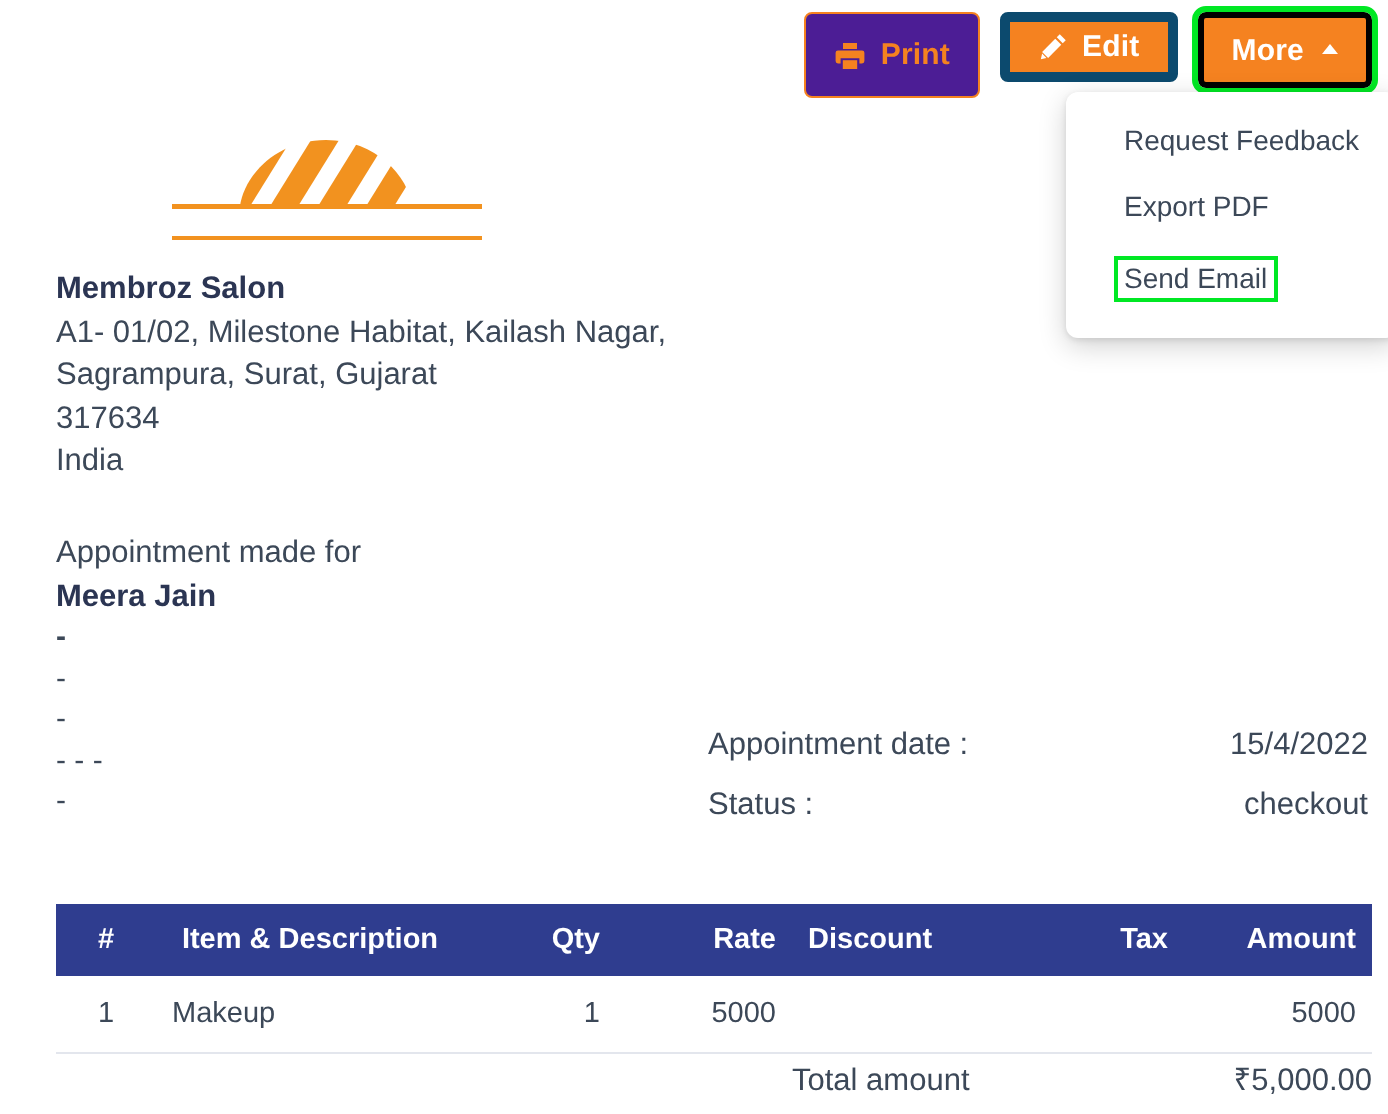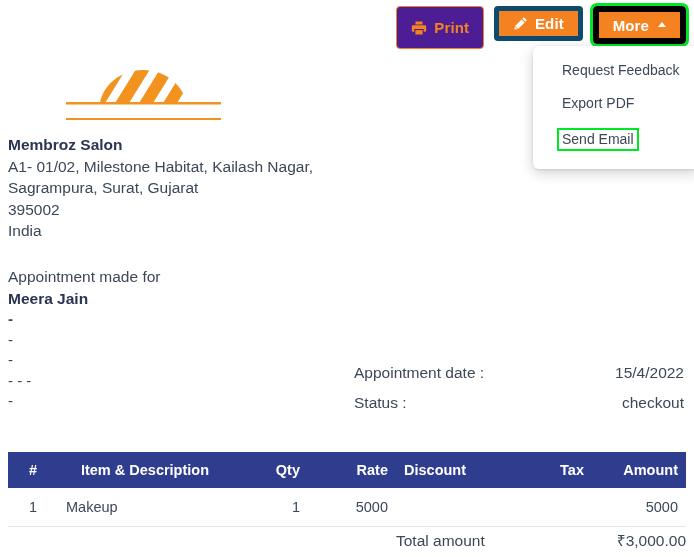--- a/index.html
+++ b/index.html
@@ -61,7 +61,7 @@
   }
   .btn-more {
     background: #f58220;
-    border: 6px solid #000000;
+    border: 3px solid #000000;
     color: #ffffff;
     min-width: 72px;
     height: 38px;

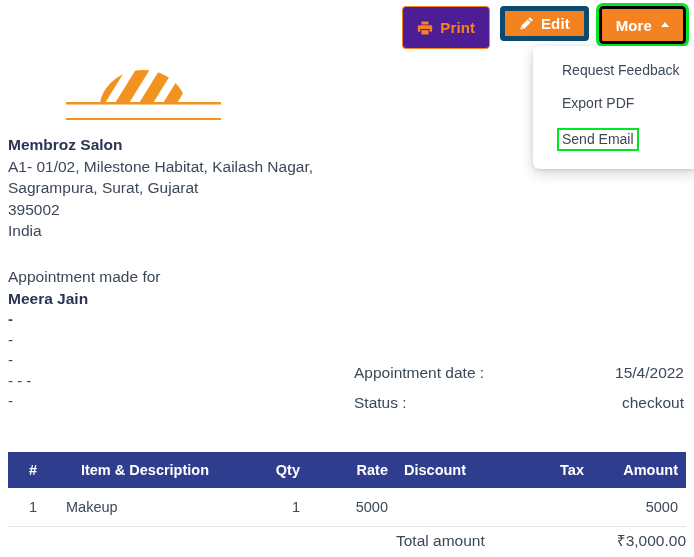--- a/index.html
+++ b/index.html
@@ -118,6 +118,7 @@
     inset: 0;
     padding: 0 10px;
     box-sizing: border-box;
+    margin-left: 20px;
   }
   .doc-title {
     position: absolute;

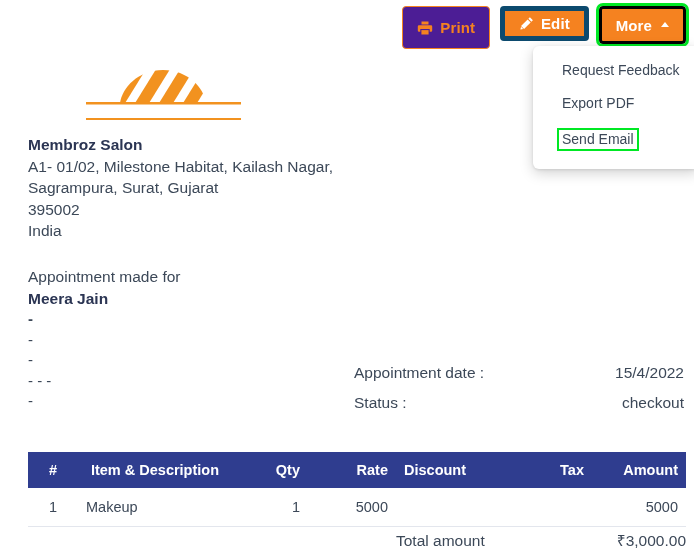--- a/index.html
+++ b/index.html
@@ -268,7 +268,7 @@
     <div class="name">Membroz Salon</div>
     <div>A1- 01/02, Milestone Habitat, Kailash Nagar,</div>
     <div>Sagrampura, Surat, Gujarat</div>
-    <div>395002</div>
+    <div>317634</div>
     <div>India</div>
   </div>
 

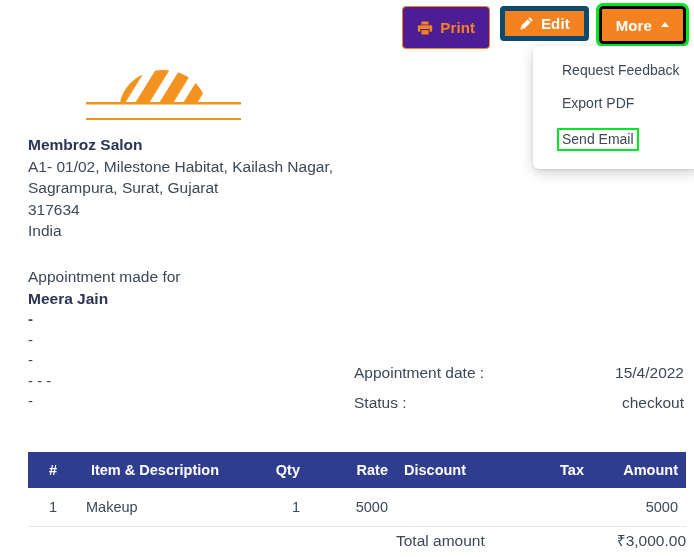--- a/index.html
+++ b/index.html
@@ -322,7 +322,7 @@
 
   <div class="totals">
     <span class="t-label">Total amount</span>
-    <span class="t-value">₹3,000.00</span>
+    <span class="t-value">₹5,000.00</span>
   </div>
 
 </div>

